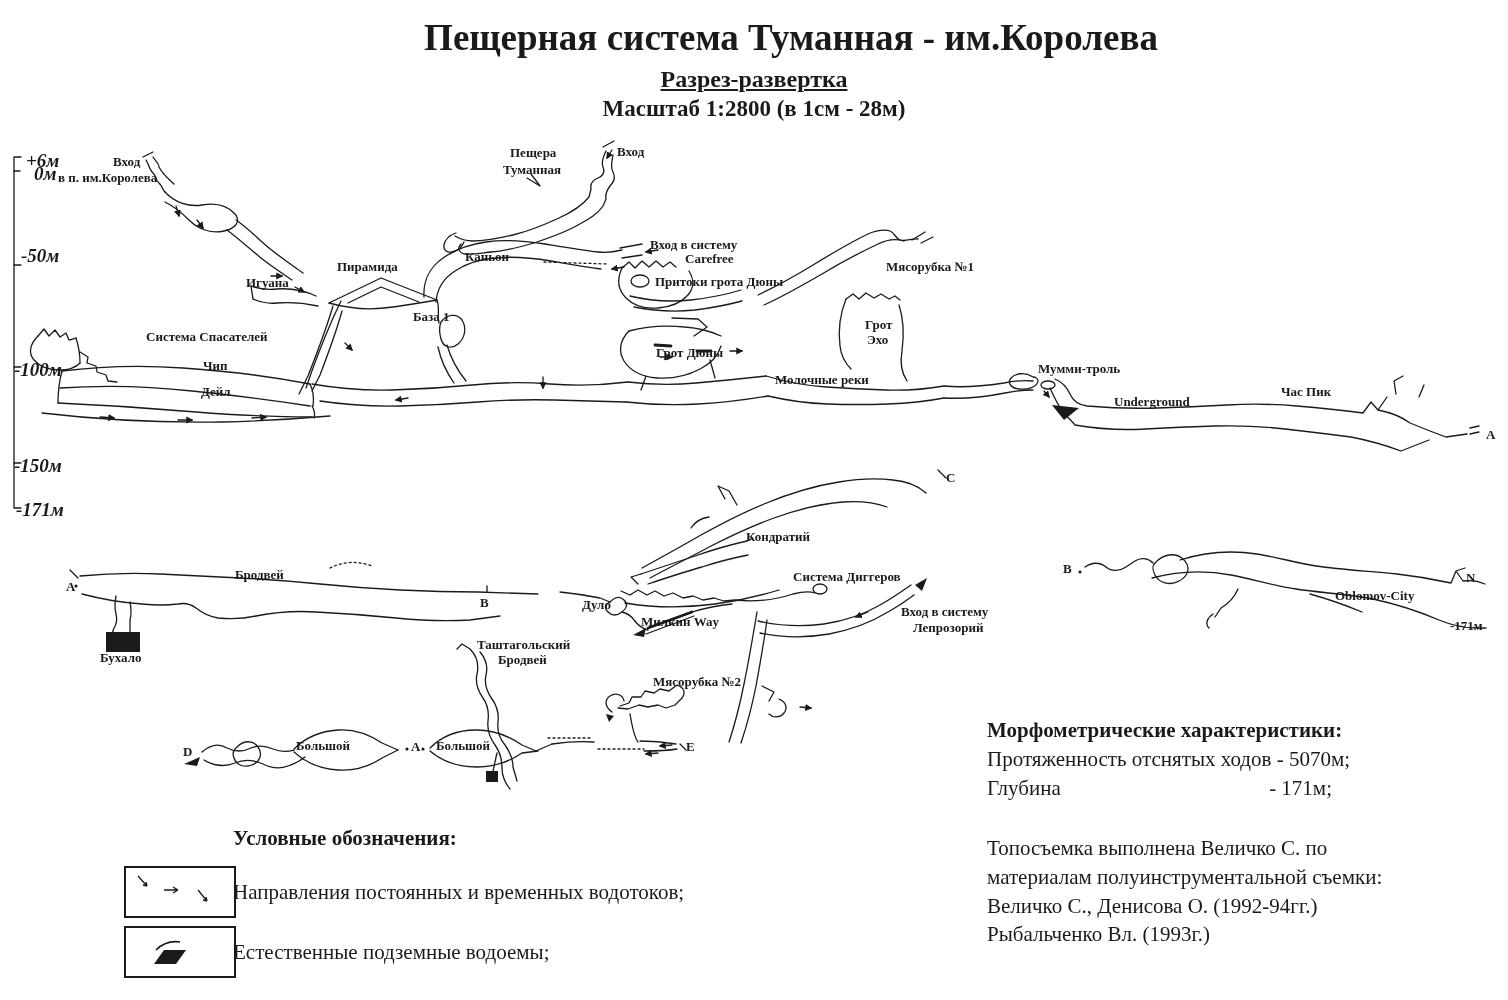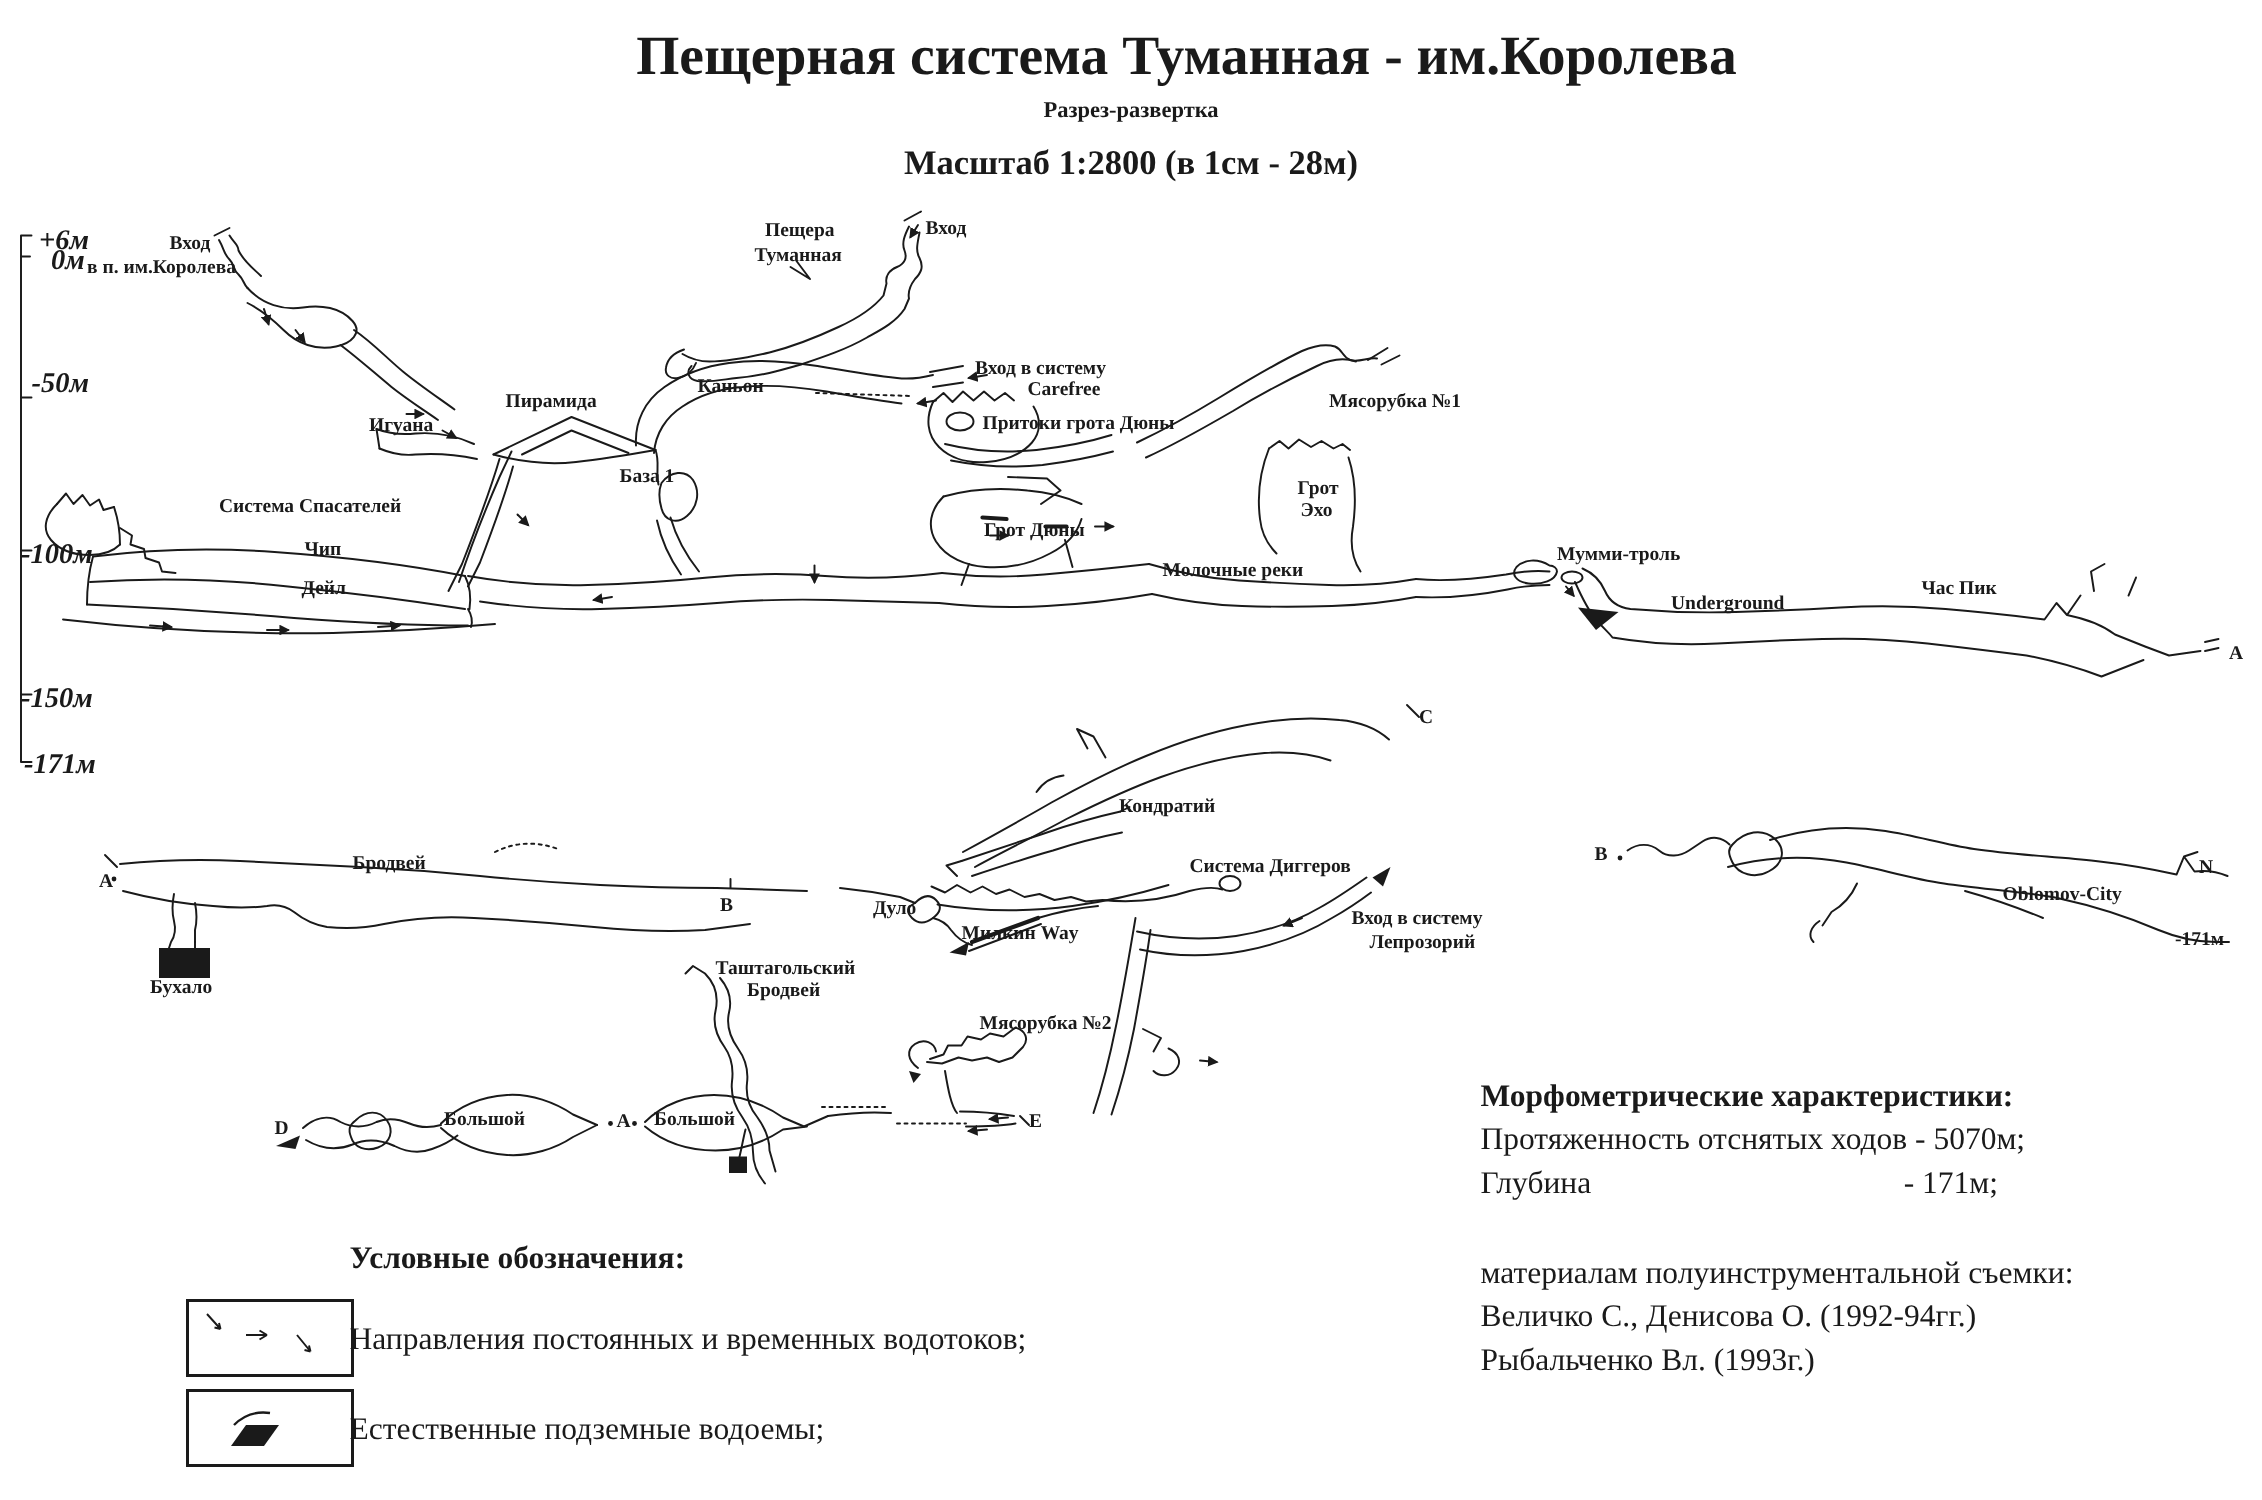--- a/index.html
+++ b/index.html
@@ -7,7 +7,7 @@
         font-family:"Liberation Serif",serif;color:#1a1a1a;}
   .hdr{position:absolute;left:0;width:1508px;text-align:center;white-space:nowrap;}
   .t1{top:16px;font-size:37px;font-weight:bold;padding-left:37px;}
-  .t2{top:66px;font-size:15px;font-weight:bold;}
+  .t2{top:66px;font-size:24px;font-weight:bold;text-decoration:underline;}
   .t3{top:96px;font-size:23px;font-weight:bold;}
   .lbl{position:absolute;font-size:13px;font-weight:bold;line-height:1;white-space:nowrap;}
   .tick{position:absolute;font-size:19px;font-weight:bold;line-height:1;white-space:nowrap;font-style:italic;}

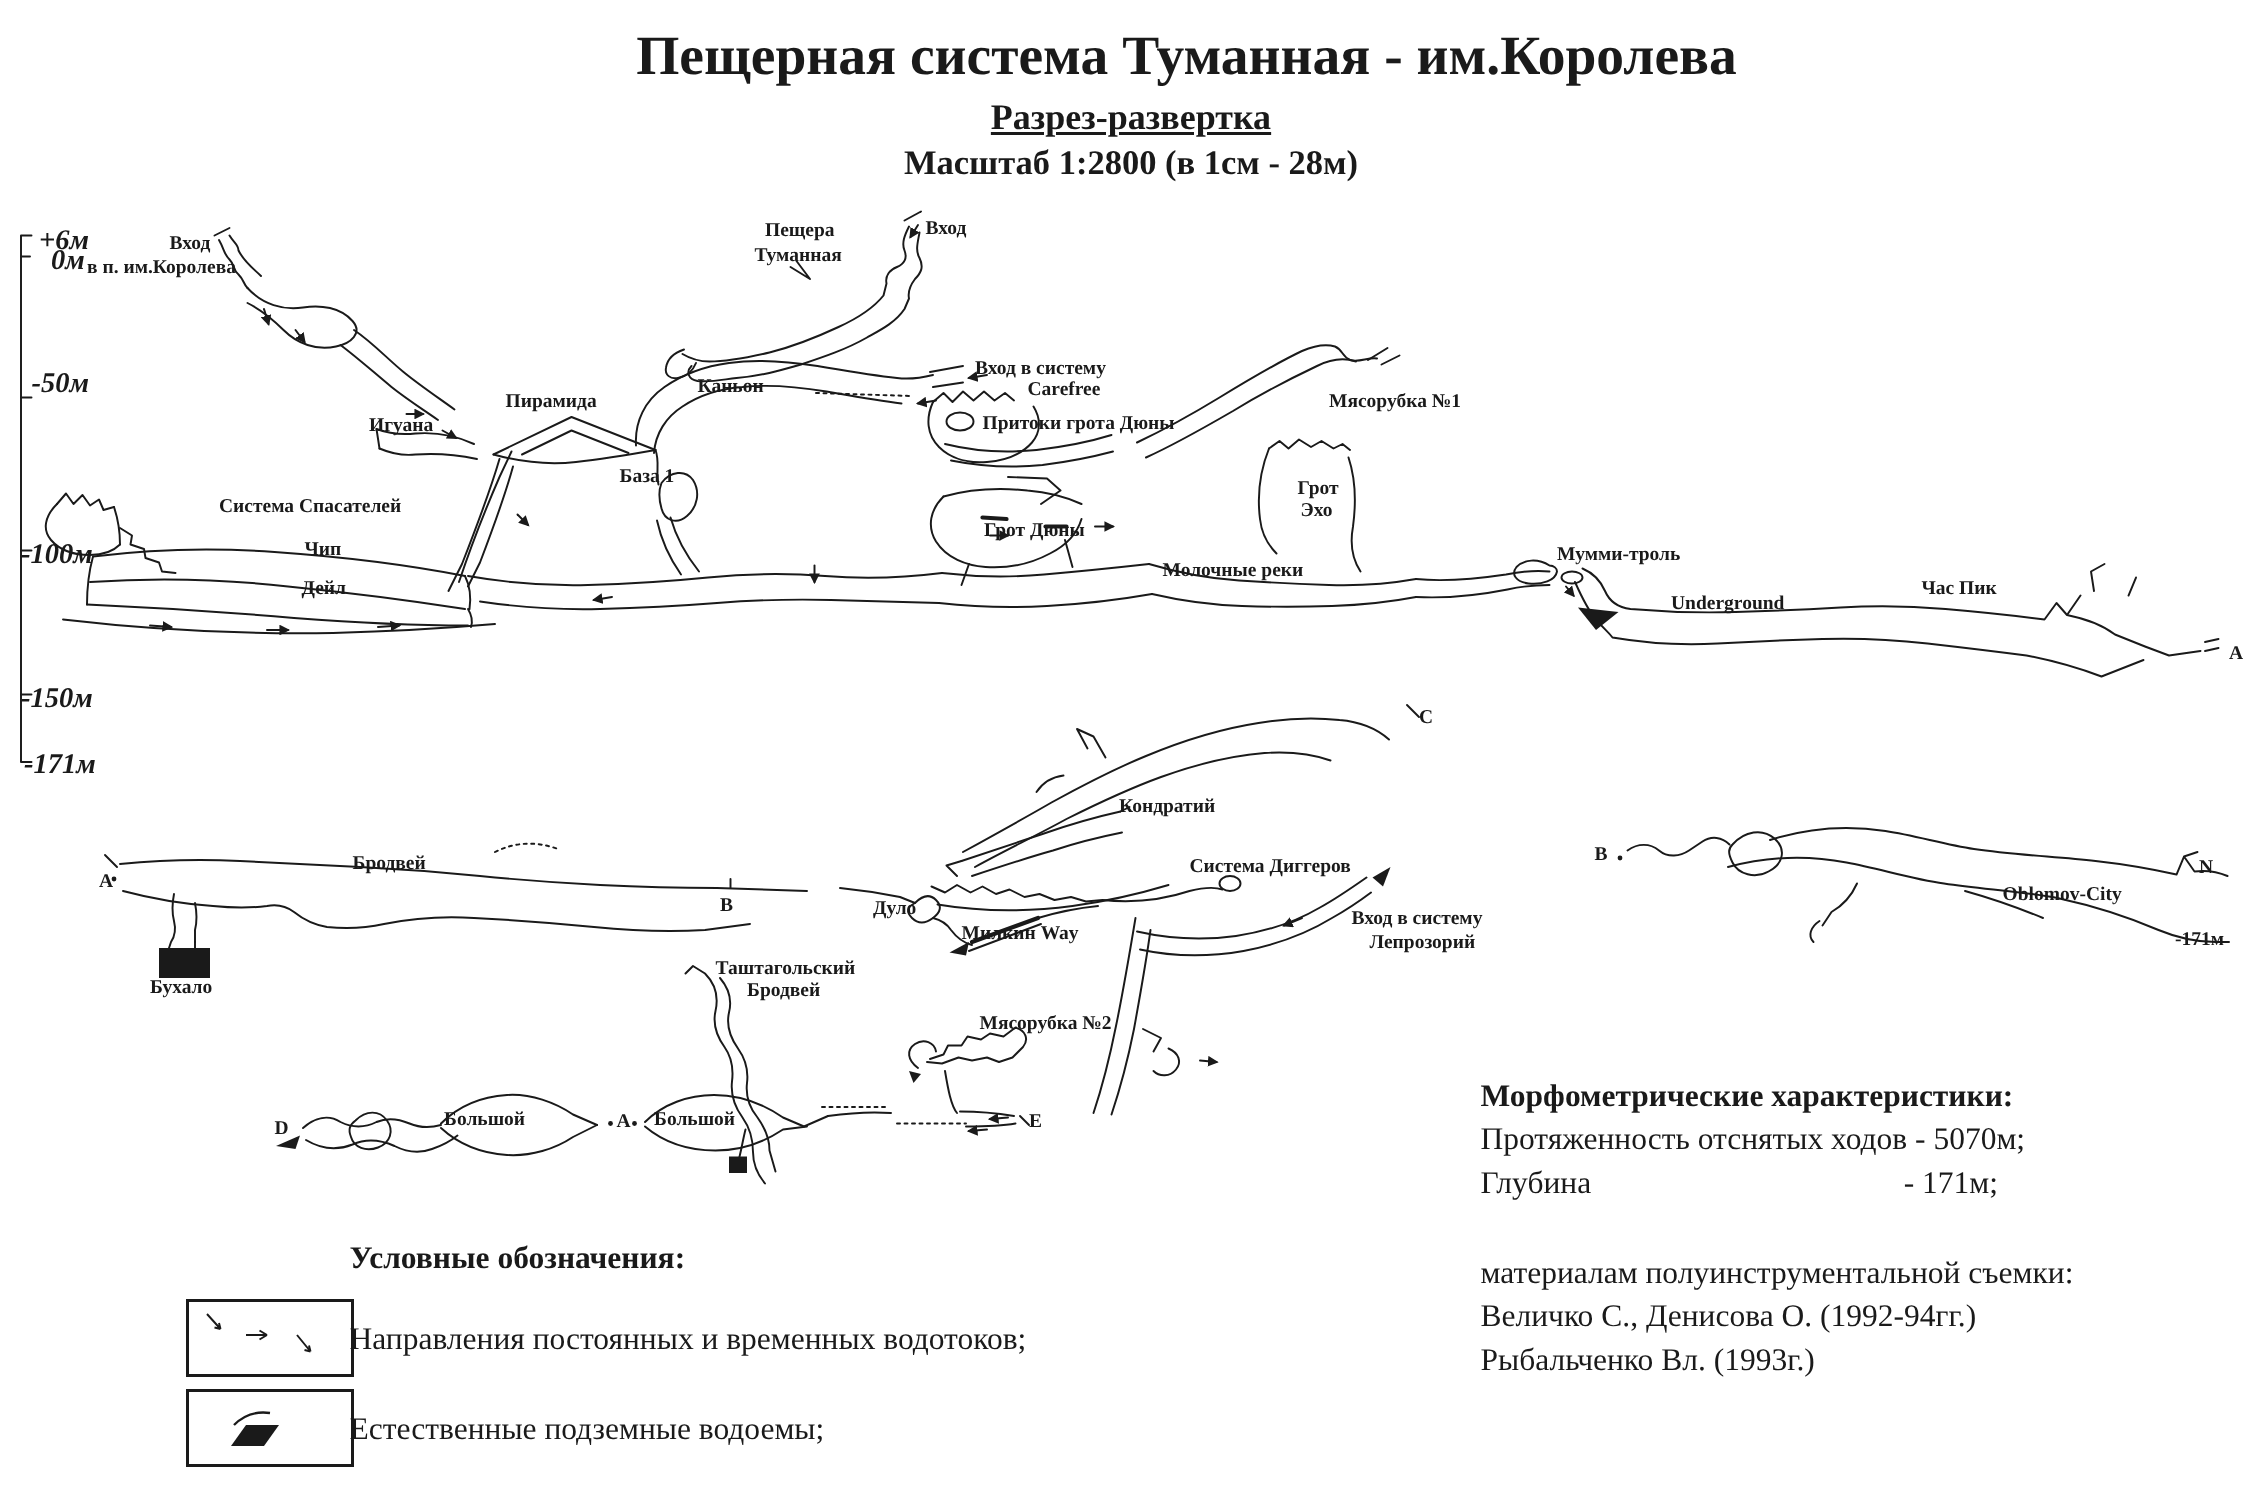--- a/index.html
+++ b/index.html
@@ -355,6 +355,7 @@
   </div>
 
   <div class="survey">
+    <div>Топосъемка выполнена Величко С. по</div>
     <div>материалам полуинструментальной съемки:</div>
     <div>Величко С., Денисова О. (1992-94гг.)</div>
     <div>Рыбальченко Вл. (1993г.)</div>

